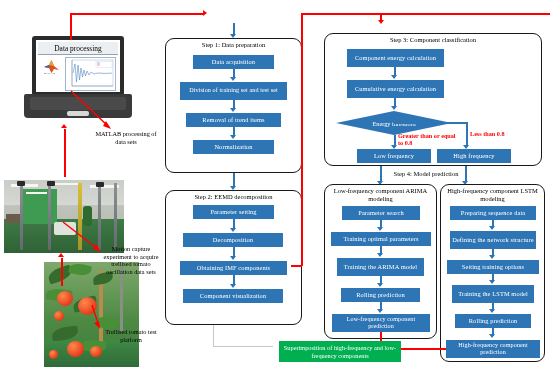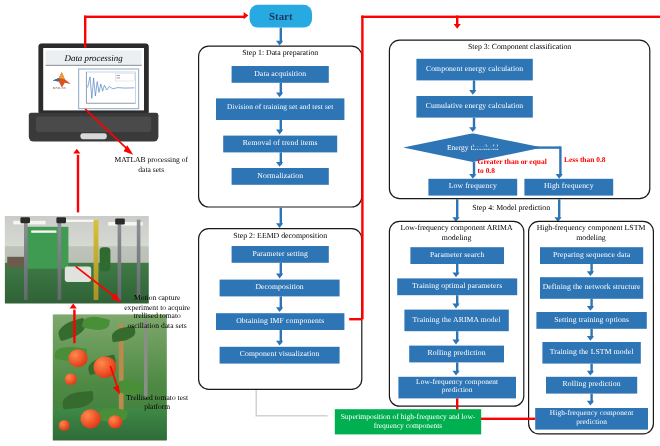--- a/index.html
+++ b/index.html
@@ -232,7 +232,6 @@
   <div class="rhline" style="left:70px;top:13px;width:134px;"></div>
   <div class="arrow-r" style="left:203px;top:10px;"></div>
 
-  <div class="start abs" style="left:208px;top:4px;width:52px;height:19px;">Start</div>
 
   <div class="vline" style="left:233px;top:23px;height:13px;"></div>
   <div class="arrow-d" style="left:230px;top:34px;"></div>

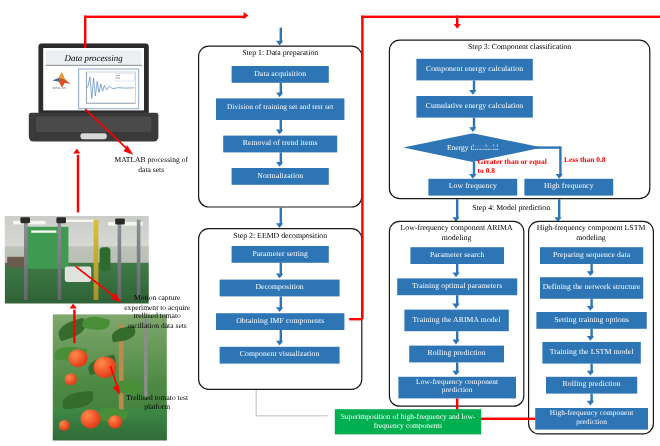--- a/index.html
+++ b/index.html
@@ -126,7 +126,7 @@
   .lap-screen{position:absolute;background:#ffffff;}
   .lap-title{position:absolute;background:#eceff1;border-bottom:1px solid #9aa0a6;
     display:flex;align-items:center;justify-content:center;
-    font-size:7.4px;color:#000;font-style:italic;}
+    font-size:7.4px;color:#000;}
   .lap-base{position:absolute;background:#3a3a3a;border-radius:2px 2px 4px 4px;}
   .lap-kb{position:absolute;background:#4a4a4a;border-radius:2px;}
   .lap-touch{position:absolute;background:#d8d8d8;border-radius:2px;}

